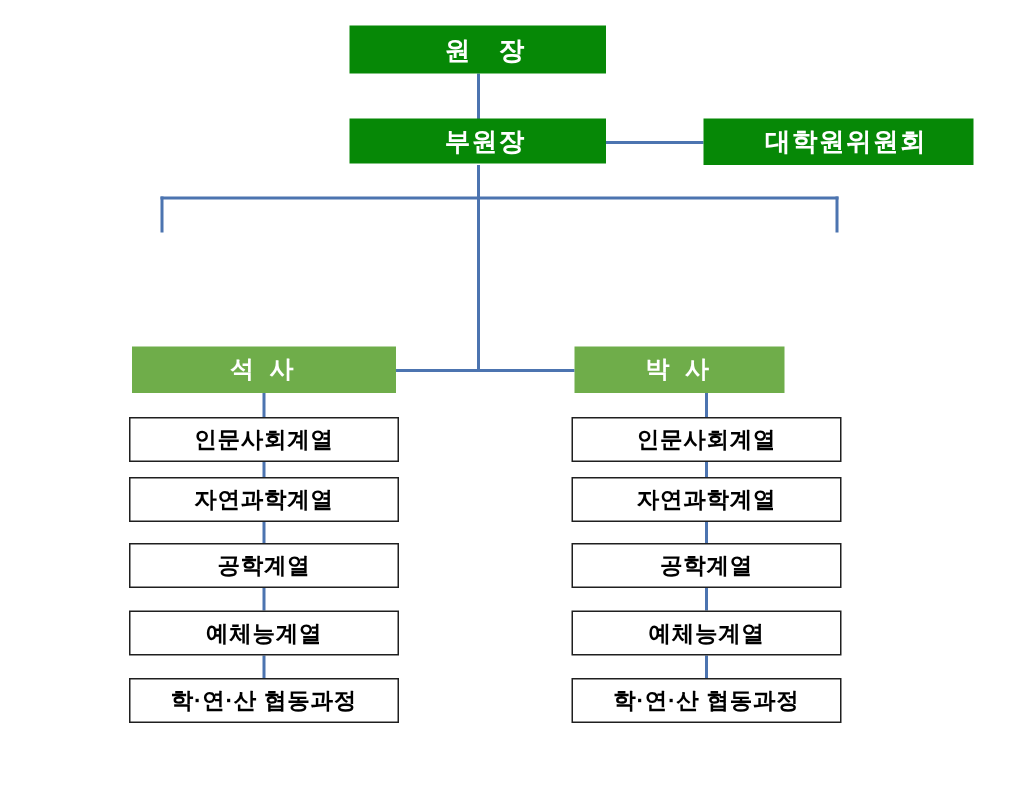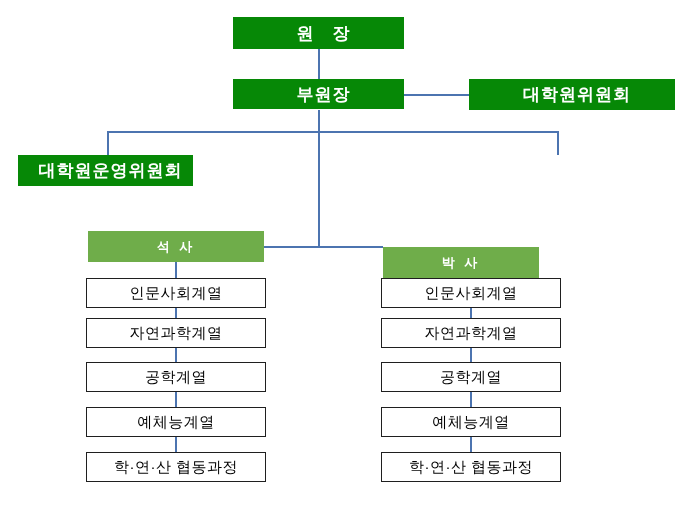--- a/index.html
+++ b/index.html
@@ -73,7 +73,7 @@
 
   <div class="node dark" style="left:233px;top:79px;width:171px;height:30px">부원장</div>
 
-  <div class="node dark" style="left:469px;top:79px;width:206px;height:31px">대학원위원회</div>
+  <div class="node dark" style="left:469px;top:79px;width:180px;height:31px">대학원위원회</div>
 
   <div class="node dark" style="left:18px;top:155px;width:175px;height:31px">대학원운영위원회</div>
 

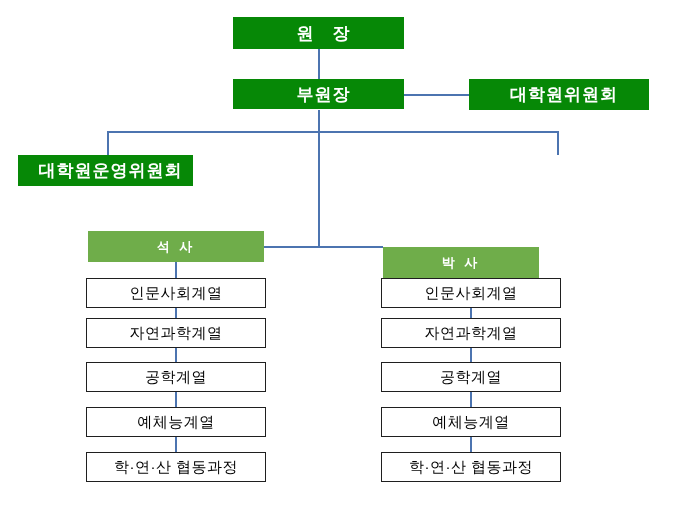--- a/index.html
+++ b/index.html
@@ -75,7 +75,6 @@
 
   <div class="node dark" style="left:469px;top:79px;width:180px;height:31px">대학원위원회</div>
 
-  <div class="node dark" style="left:18px;top:155px;width:175px;height:31px">대학원운영위원회</div>
 
 
   <div class="node light" style="left:88px;top:231px;width:176px;height:31px">석 사</div>

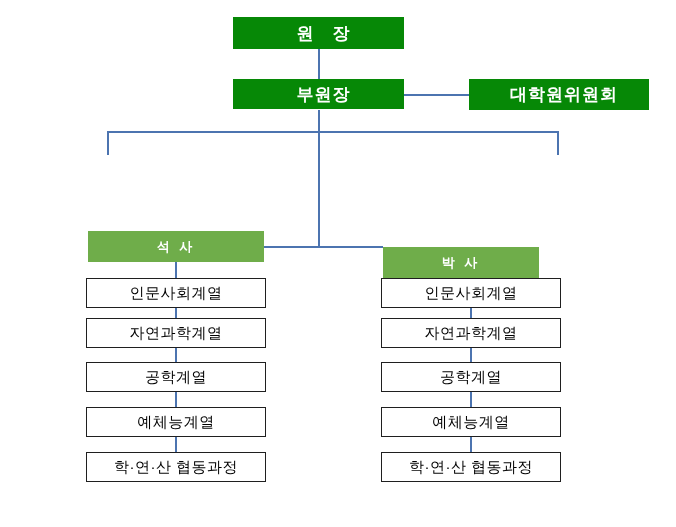--- a/index.html
+++ b/index.html
@@ -35,7 +35,7 @@
   .light{
     background:var(--light-green);
     color:#fff;
-    font-size:13px;
+    font-size:16px;
     letter-spacing:3px;
   }
   .item{

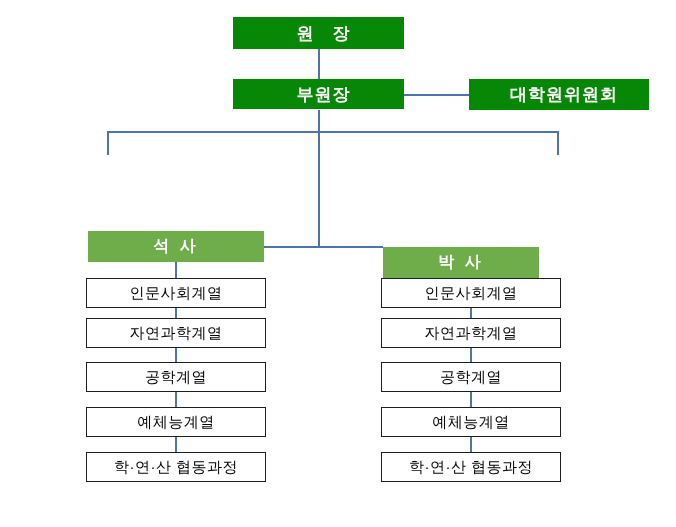--- a/index.html
+++ b/index.html
@@ -85,7 +85,7 @@
   <div class="node item" style="left:86px;top:407px;width:180px;height:30px">예체능계열</div>
   <div class="node item" style="left:86px;top:452px;width:180px;height:30px">학·연·산 협동과정</div>
 
-  <div class="node light" style="left:383px;top:247px;width:156px;height:31px">박 사</div>
+  <div class="node light" style="left:383px;top:231px;width:140px;height:31px">박 사</div>
 
   <div class="node item" style="left:381px;top:278px;width:180px;height:30px">인문사회계열</div>
   <div class="node item" style="left:381px;top:318px;width:180px;height:30px">자연과학계열</div>

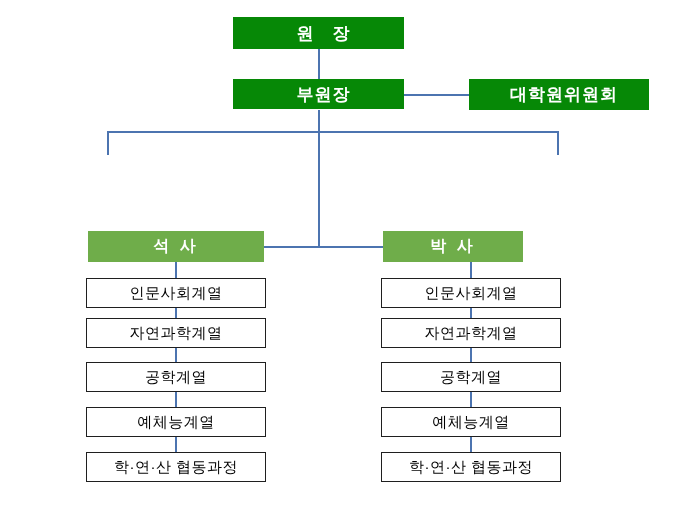--- a/index.html
+++ b/index.html
@@ -43,7 +43,7 @@
     border:1.5px solid var(--item-border);
     color:#000;
     font-size:15px;
-    font-weight:normal;
+    font-weight:bold;
     letter-spacing:0.5px;
   }
   .line{

